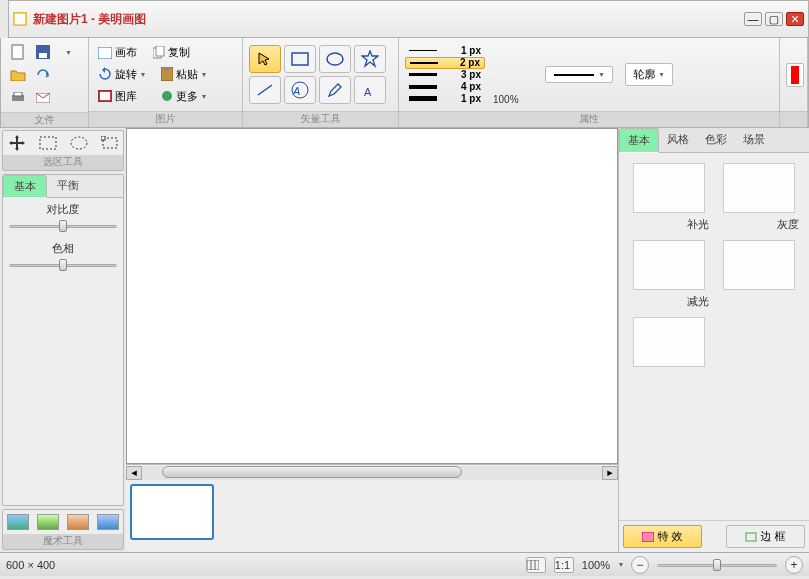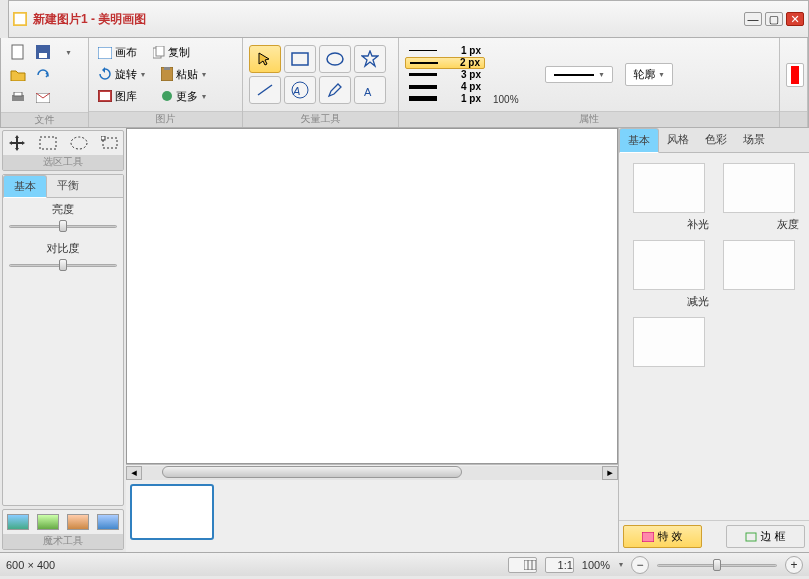--- a/index.html
+++ b/index.html
@@ -47,7 +47,7 @@
 
 .tabs { display: flex; border-bottom: 1px solid #bbb; background: #e8e8e8; }
 .tab { padding: 3px 10px; cursor: pointer; color: #444; font-size: 11px; }
-.tab.active { background: #7dd3fc; border: 1px solid #bbb; border-bottom: 1px solid #fff; margin-bottom: -1px; border-radius: 3px 3px 0 0; }
+.tab.active { background: #86efac; border: 1px solid #bbb; border-bottom: 1px solid #fff; margin-bottom: -1px; border-radius: 3px 3px 0 0; }
 
 .slider-block { padding: 4px 6px; }
 .slider-label { text-align: center; font-size: 11px; color: #333; margin-bottom: 2px; }

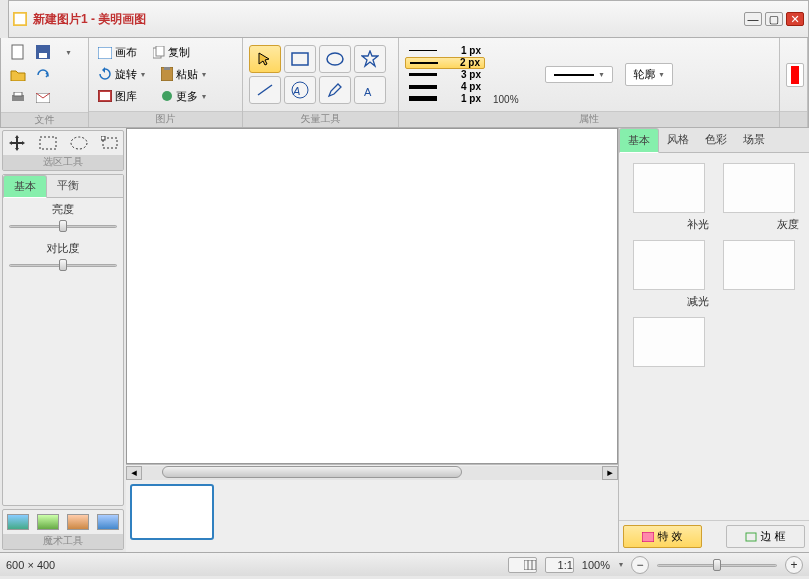--- a/index.html
+++ b/index.html
@@ -334,13 +334,6 @@
         <div class="tab">平衡</div>
       </div>
       <div class="slider-block">
-          <div class="slider-label">亮度</div>
-          <div class="slider">
-            <div class="slider-track"></div>
-            <div class="slider-thumb"></div>
-          </div>
-        </div>
-      <div class="slider-block">
           <div class="slider-label">对比度</div>
           <div class="slider">
             <div class="slider-track"></div>

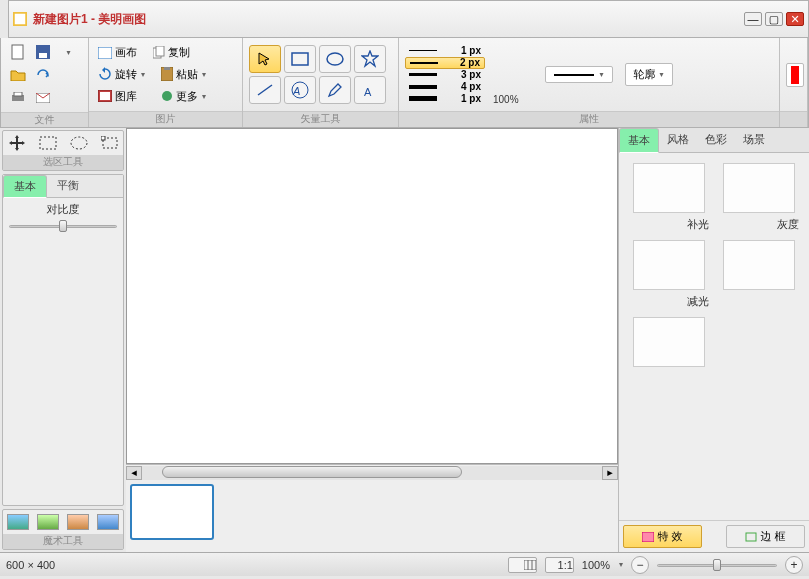--- a/index.html
+++ b/index.html
@@ -340,6 +340,13 @@
             <div class="slider-thumb"></div>
           </div>
         </div>
+      <div class="slider-block">
+          <div class="slider-label">色相</div>
+          <div class="slider">
+            <div class="slider-track"></div>
+            <div class="slider-thumb"></div>
+          </div>
+        </div>
     </div>
 
     <div class="panel">

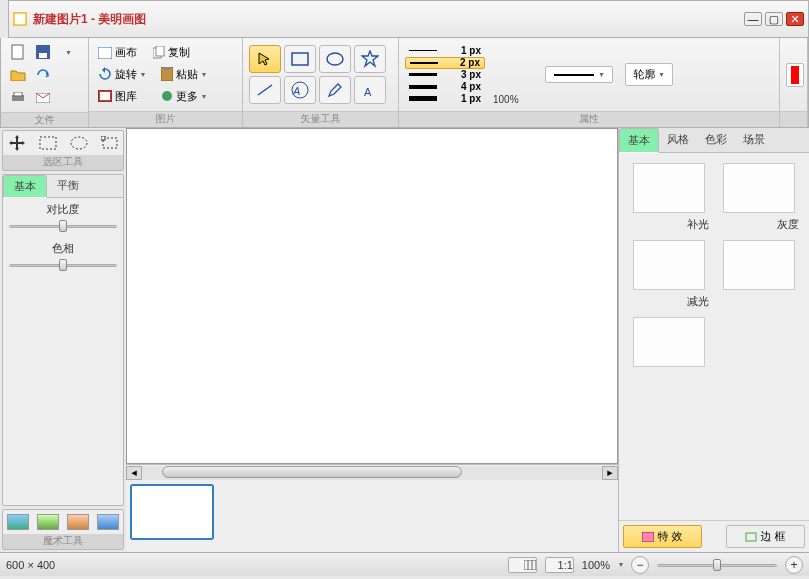--- a/index.html
+++ b/index.html
@@ -80,7 +80,7 @@
 
 .statusbar { height: 24px; background: linear-gradient(#f0f0f0,#dcdcdc); border-top: 1px solid #aaa; display: flex; align-items: center; padding: 0 6px; gap: 8px; font-size: 11px; color: #333; }
 .statusbar .spacer { flex: 1; }
-.st-btn { width: 29px; height: 16px; border: 1px solid #aaa; background: #f4f4f4; display: flex; align-items: center; justify-content: flex-end; cursor: pointer; border-radius: 2px; font-size: 9px; }
+.st-btn { width: 20px; height: 16px; border: 1px solid #aaa; background: #f4f4f4; display: flex; align-items: center; justify-content: flex-start; cursor: pointer; border-radius: 2px; font-size: 9px; }
 .st-slider { width: 120px; }
 .zb { width:18px; height:18px; border:1px solid #aaa; border-radius:9px; background:#f4f4f4; display:flex; align-items:center; justify-content:center; cursor:pointer; font-size:12px; }
 </style>

